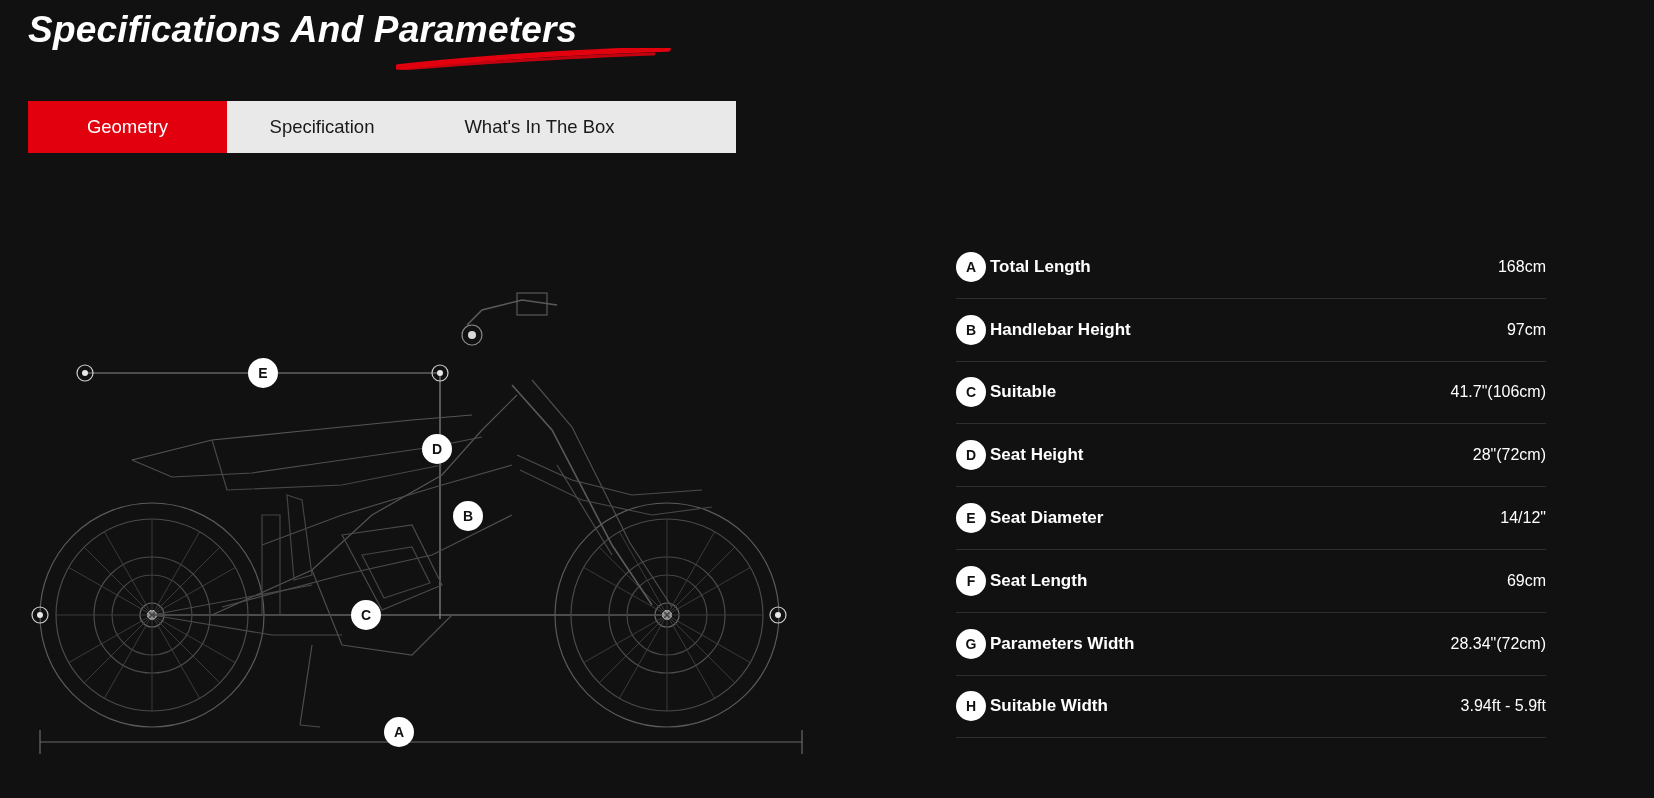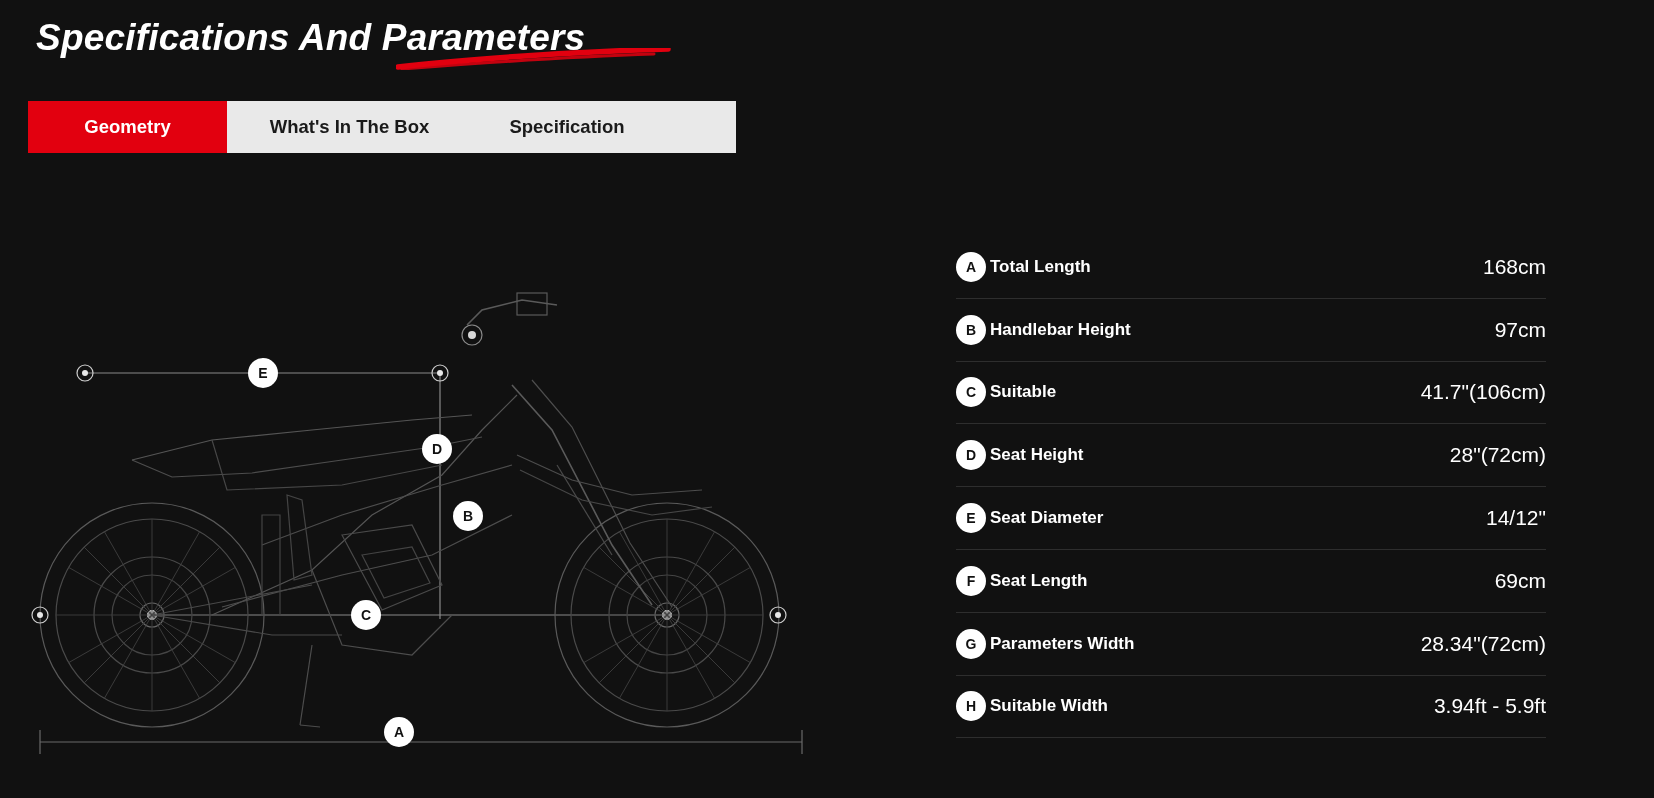--- a/index.html
+++ b/index.html
@@ -29,7 +29,7 @@
     letter-spacing: 0.2px;
     line-height: 1.2;
     white-space: nowrap;
-    margin: 8px;
+    margin: 0;
   }
   .title-underline {
     position: absolute;

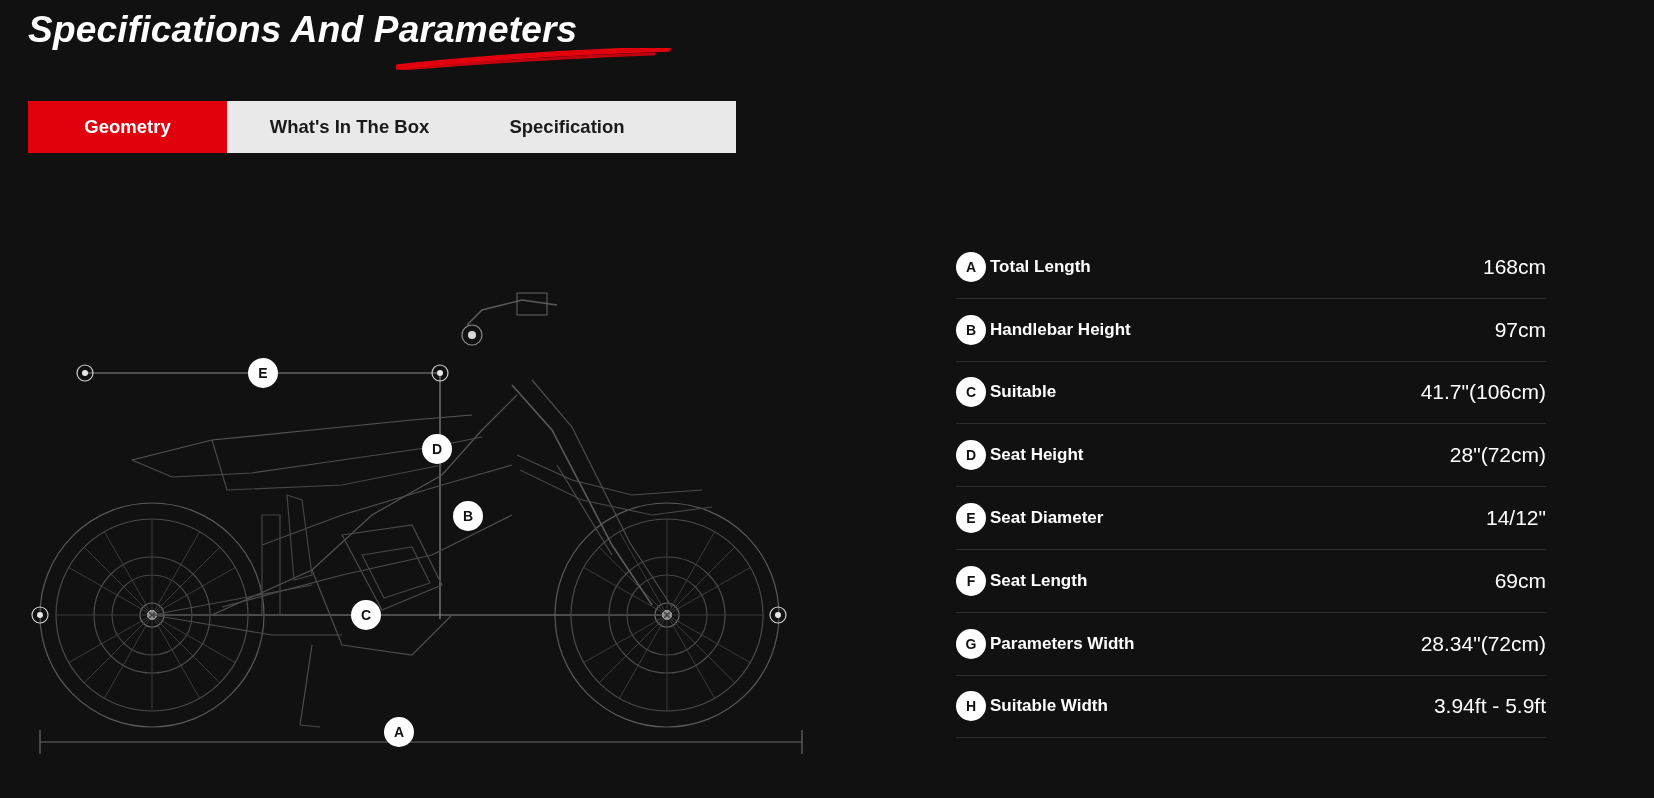--- a/index.html
+++ b/index.html
@@ -52,7 +52,7 @@
     align-items: center;
     justify-content: center;
     font-size: 18.5px;
-    font-weight: bold;
+    font-weight: normal;
     color: #1a1a1a;
     padding: 0 28px;
     height: 100%;

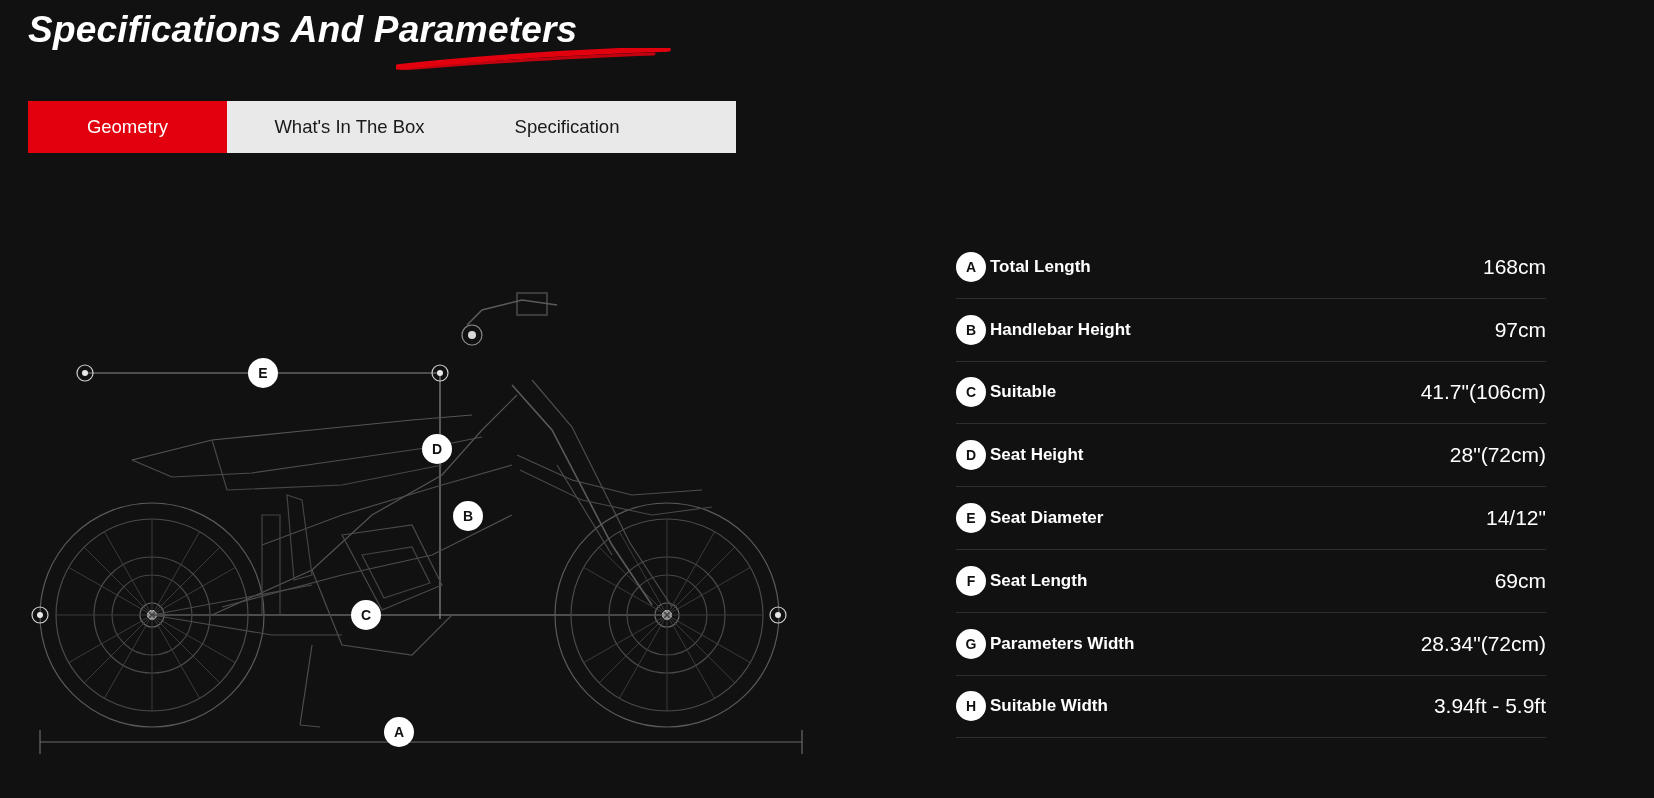--- a/index.html
+++ b/index.html
@@ -146,8 +146,8 @@
 
   <div class="tabs">
     <div class="tab active">Geometry</div>
+    <div class="tab tab-specification">Specification</div>
     <div class="tab tab-box">What's In The Box</div>
-    <div class="tab tab-specification">Specification</div>
   </div>
 
   <div class="diagram">

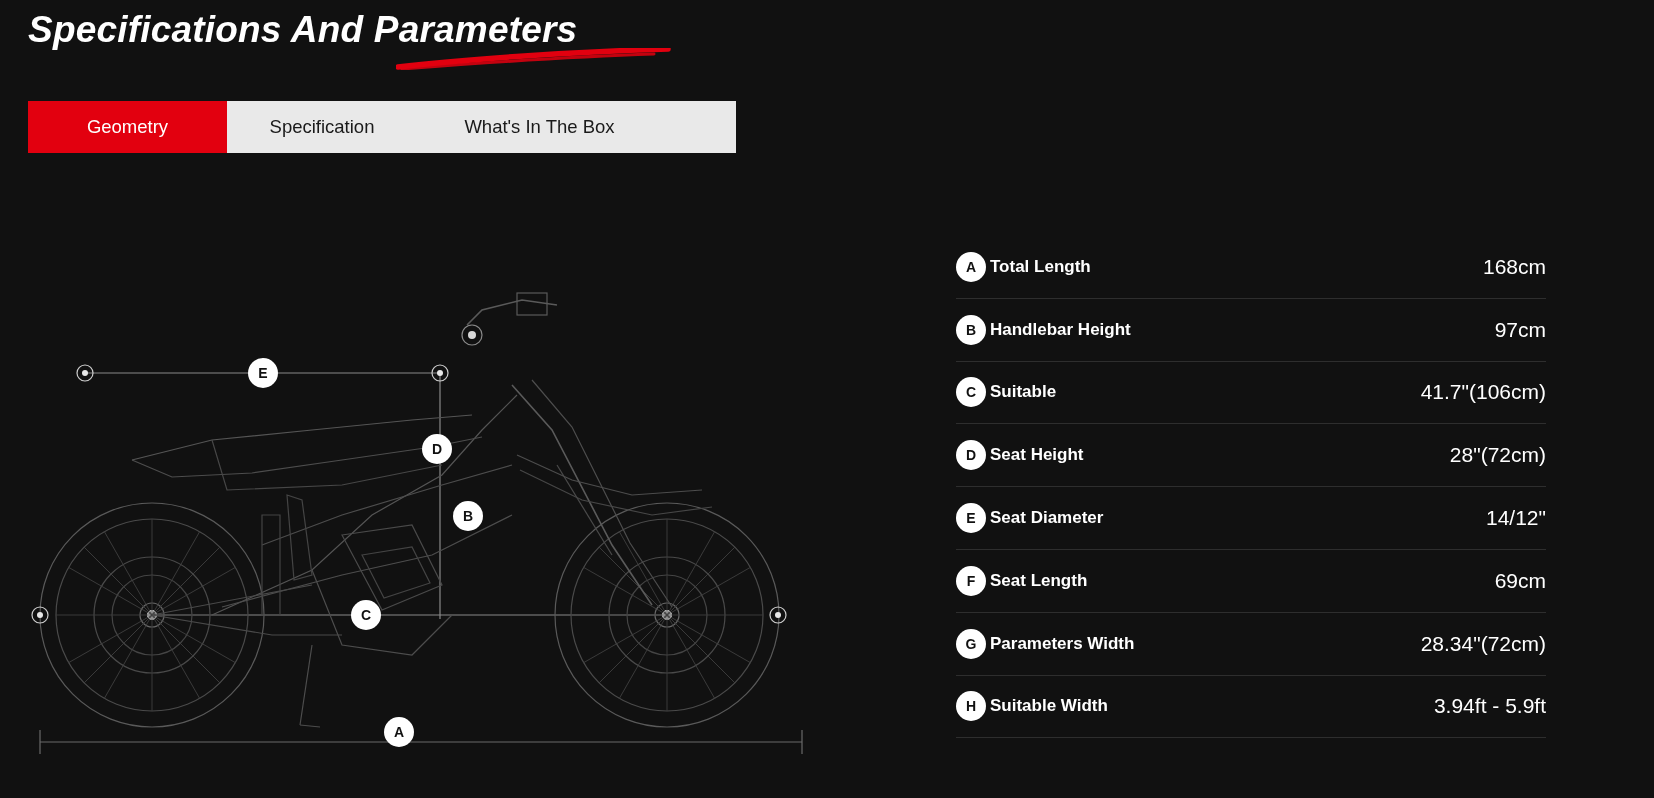--- a/index.html
+++ b/index.html
@@ -112,7 +112,7 @@
   }
   .spec-value {
     margin-left: auto;
-    font-size: 21px;
+    font-size: 16px;
     color: #ffffff;
     white-space: nowrap;
   }

